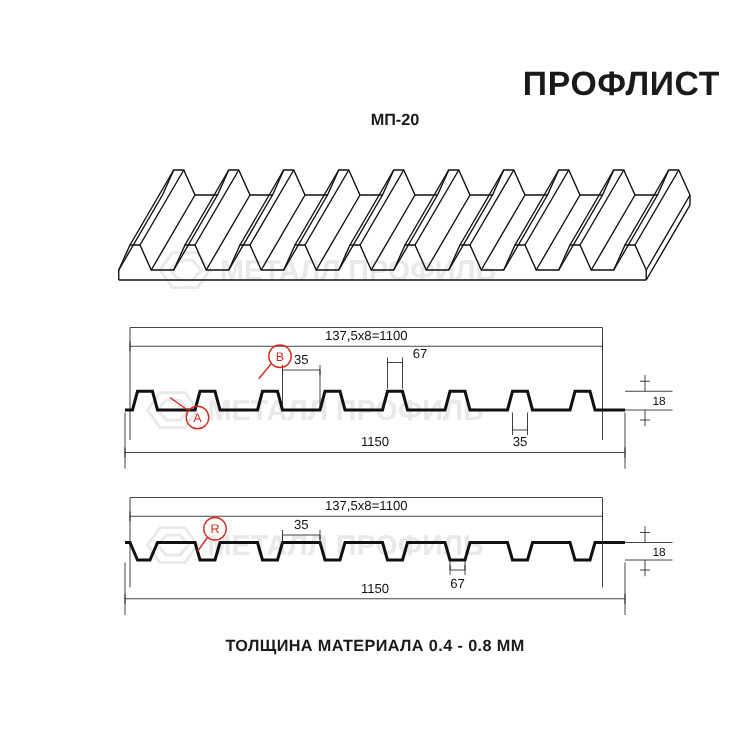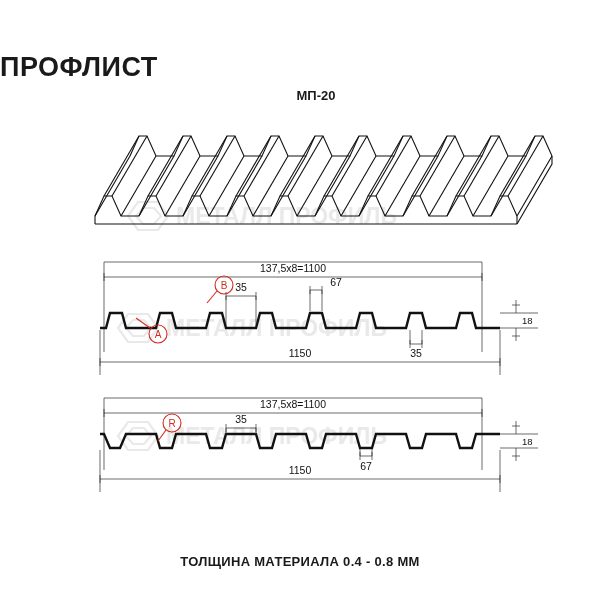--- a/index.html
+++ b/index.html
@@ -26,7 +26,7 @@
     top: 52px;
     left: 0;
     width: 576px;
-    text-align: left;
+    text-align: right;
     font-size: 27px;
     font-weight: bold;
     letter-spacing: 0.5px;

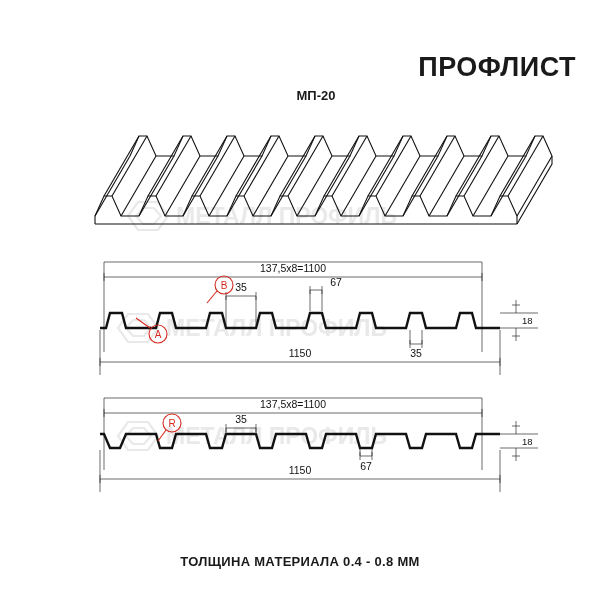--- a/index.html
+++ b/index.html
@@ -42,7 +42,7 @@
   }
   .footer {
     position: absolute;
-    top: 554px;
+    top: 509px;
     left: 0;
     width: 600px;
     text-align: center;

